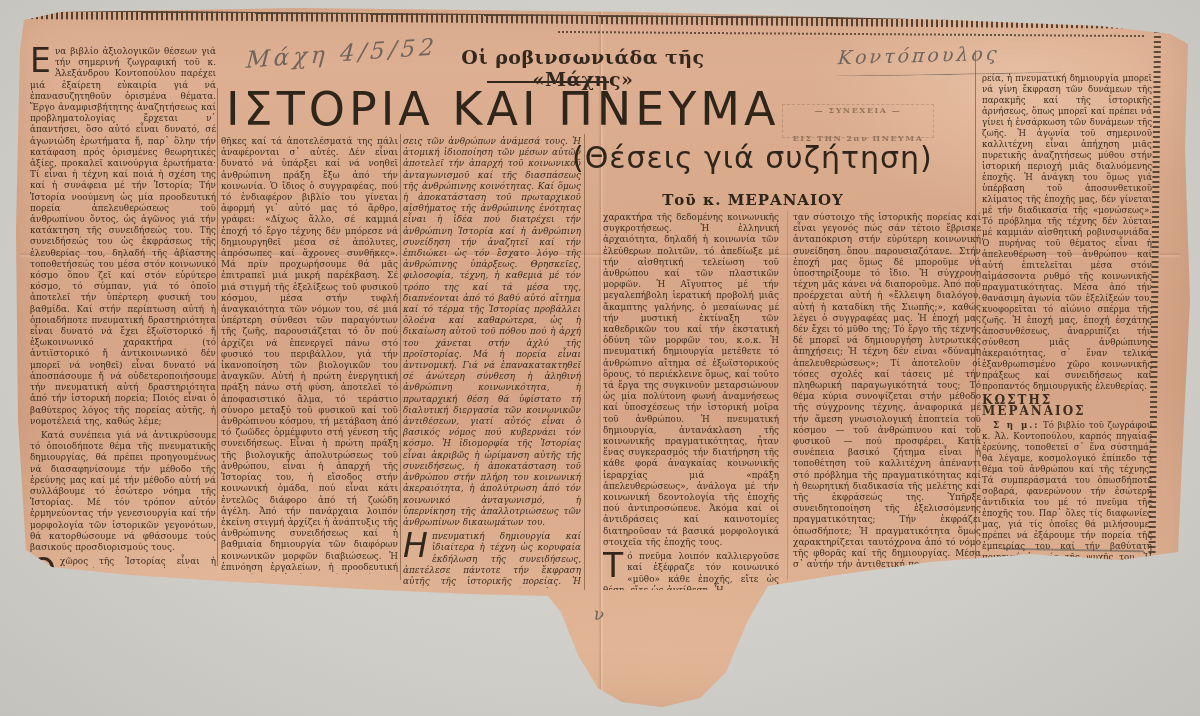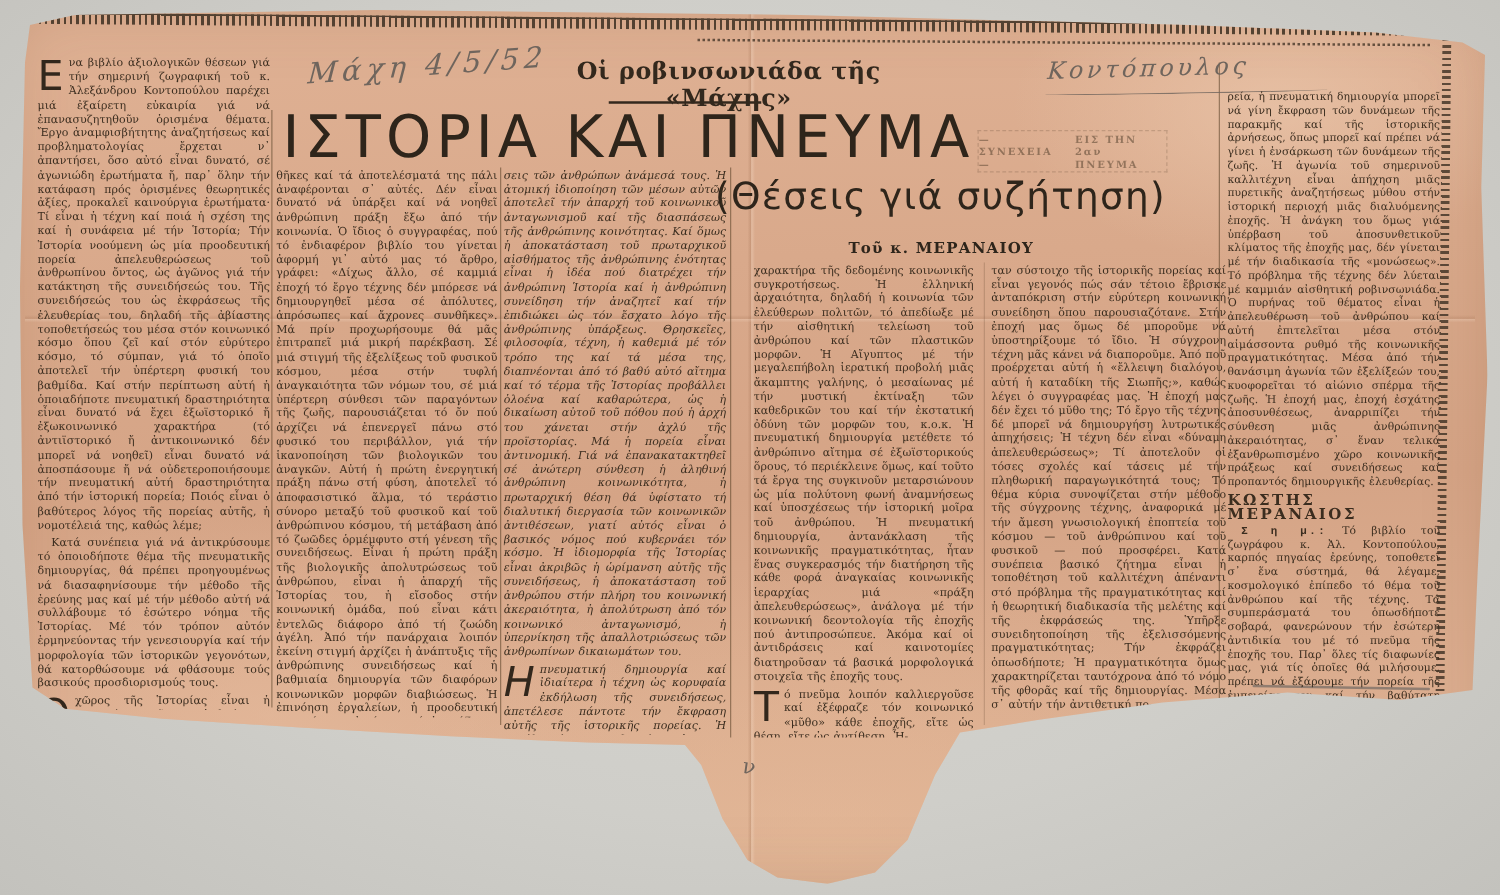--- a/index.html
+++ b/index.html
@@ -60,8 +60,8 @@
 
   
   .contbox { position:absolute; left:782px; top:104px; width:152px; height:34px;
-    border:1px dashed rgba(70,50,32,.4); display:flex; 
-    align-items:center; justify-content:center; gap:18px; opacity:.5; filter:blur(.4px); }
+    border:1px dashed rgba(70,50,32,.4); display:flex; flex-direction:column;
+    align-items:center; justify-content:space-between; gap:18px; opacity:.5; filter:blur(.4px); }
   .contbox div { font-size:8px; letter-spacing:1.5px; color:#4a3825; font-weight:bold; }
 
   

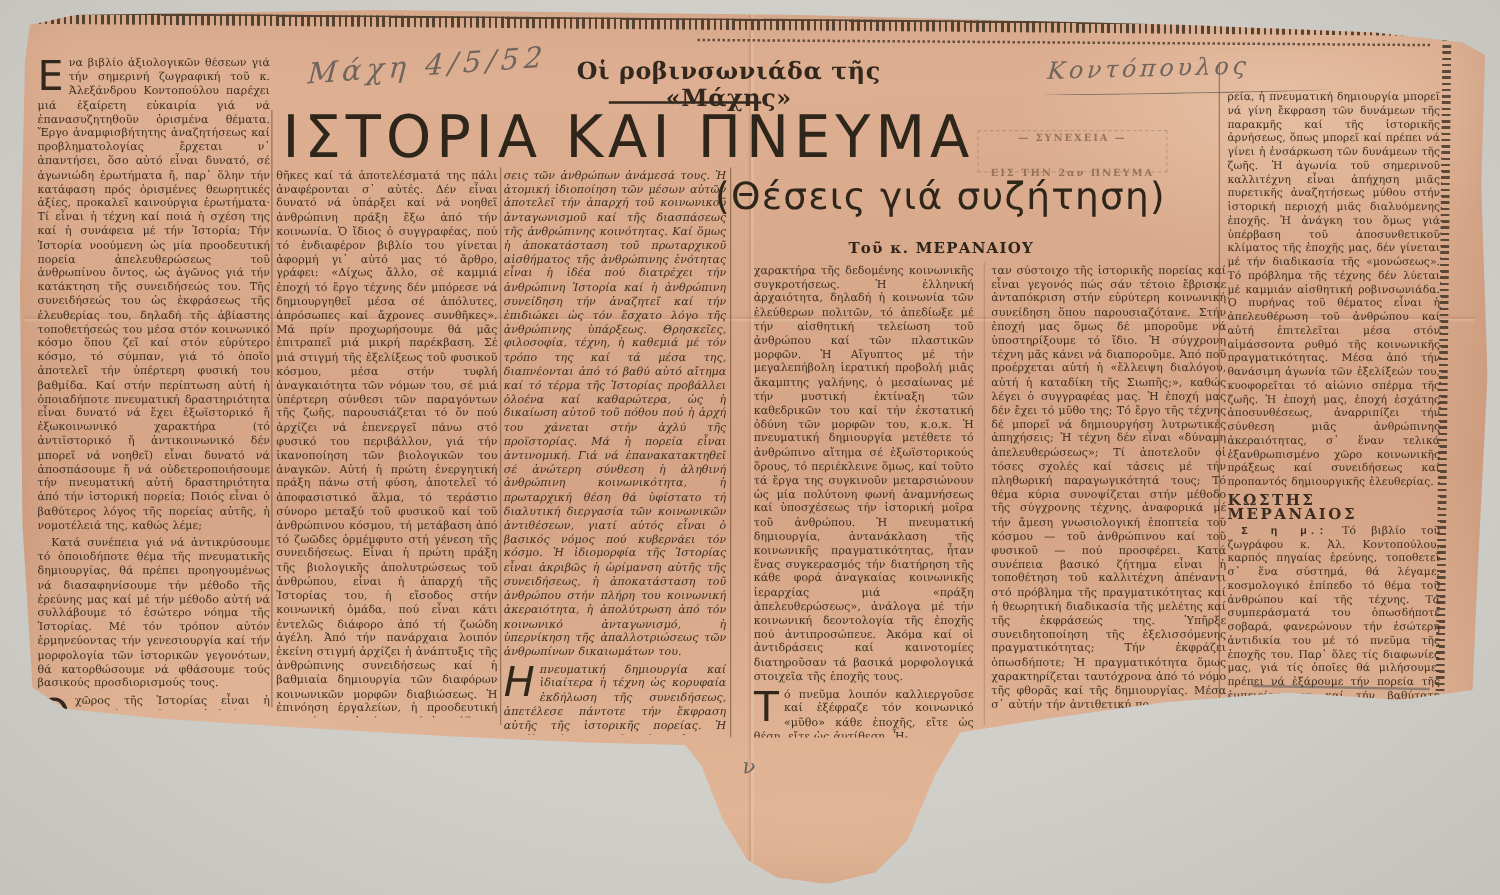--- a/index.html
+++ b/index.html
@@ -56,7 +56,7 @@
     font-family:"DejaVu Sans","Liberation Sans",sans-serif;
     font-size:30px; letter-spacing:1px; color:#2e251b; white-space:nowrap; }
   .byline { position:absolute; left:638px; top:191px; width:230px; text-align:center;
-    font-size:12px; font-weight:bold; letter-spacing:1px; color:#2e251b; white-space:nowrap; }
+    font-size:15px; font-weight:bold; letter-spacing:1px; color:#2e251b; white-space:nowrap; }
 
   
   .contbox { position:absolute; left:782px; top:104px; width:152px; height:34px;

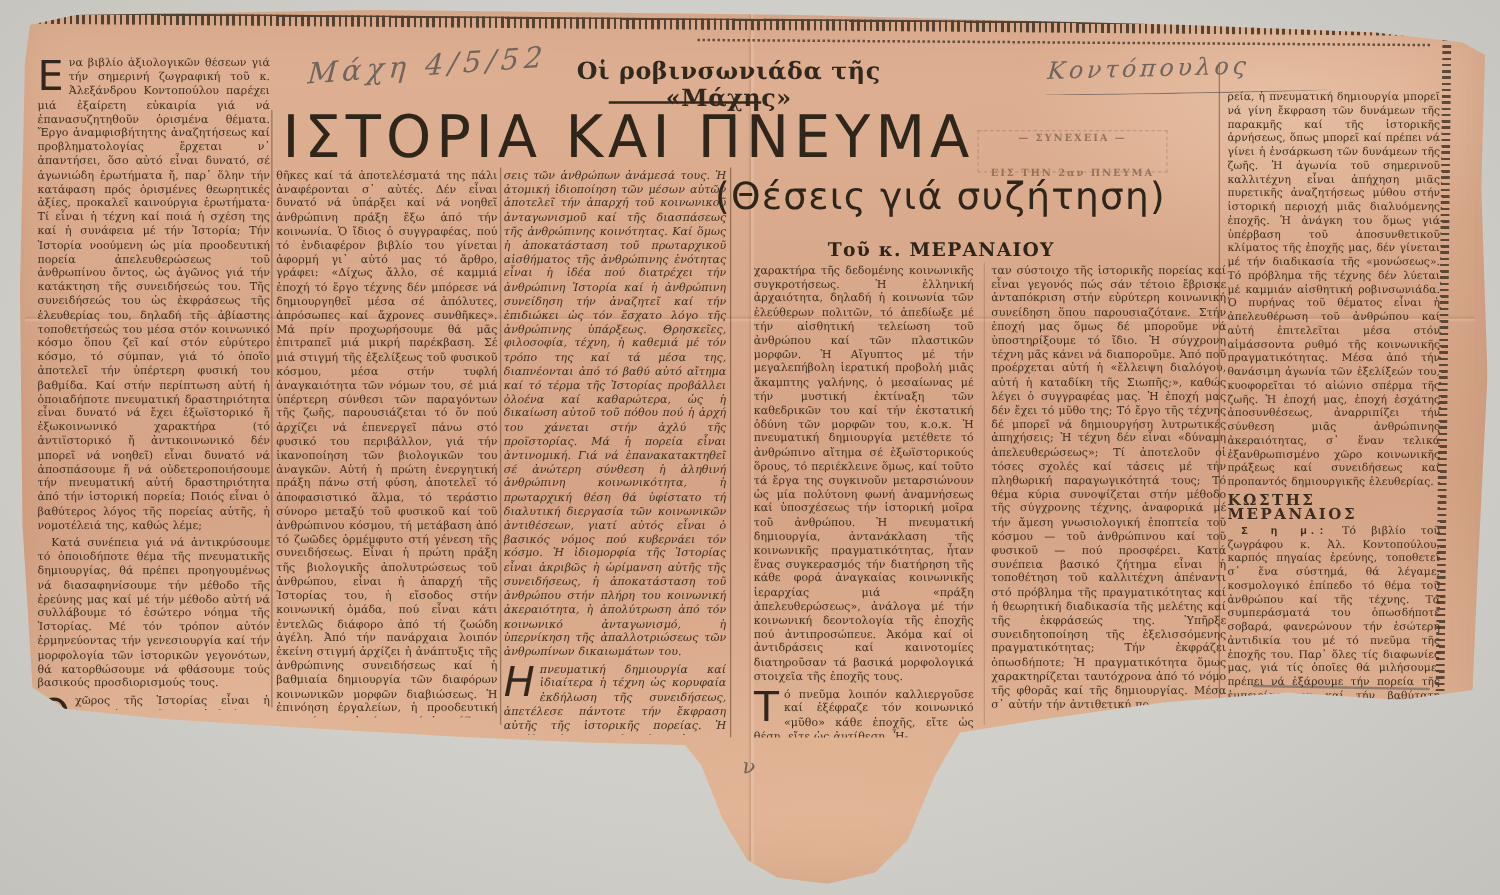--- a/index.html
+++ b/index.html
@@ -87,7 +87,7 @@
     font-size:33px; line-height:27px; padding:1px 4px 0 0; color:#32271c; }
   .sig { text-align:left; font-weight:bold; font-size:12px; letter-spacing:2px;
     margin:5px 0 4px; text-indent:0 !important; }
-  .note-label { font-weight:bold; letter-spacing:2px;font-family:Liberation Mono, monospace; }
+  .note-label { font-weight:bold; letter-spacing:2px; }
 
   .c1 { left:30px;  top:46px;  width:186px; height:522px; }
   .c2 { left:221px; top:136px; width:177px; height:438px; }

